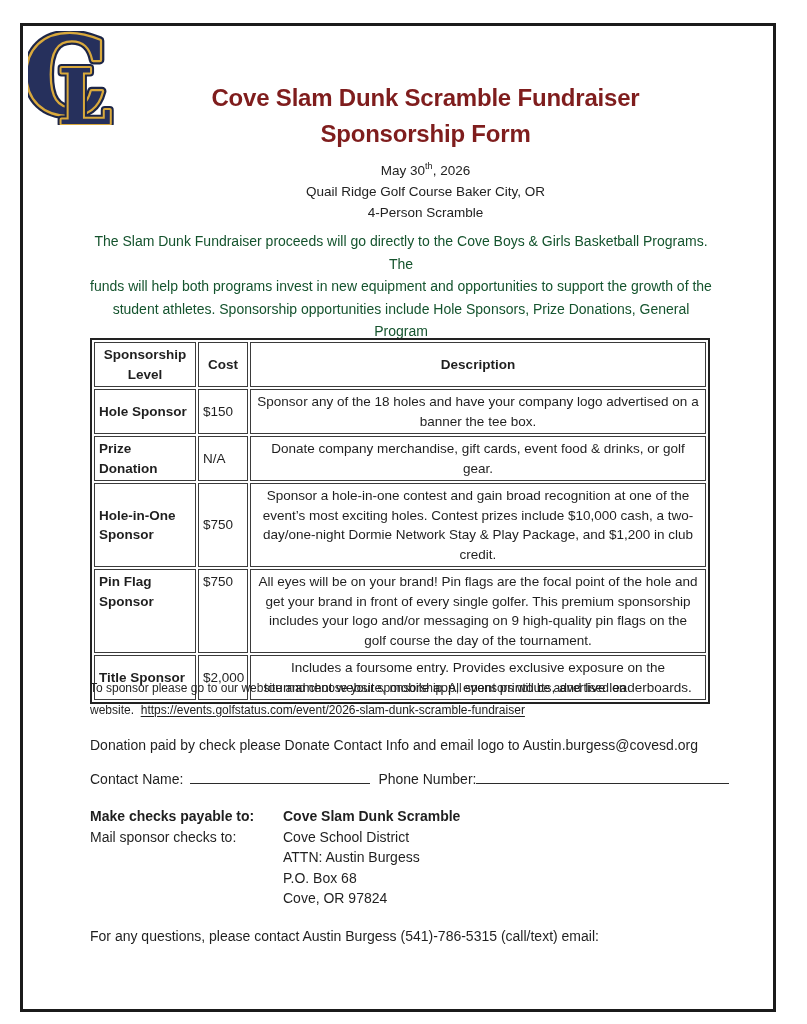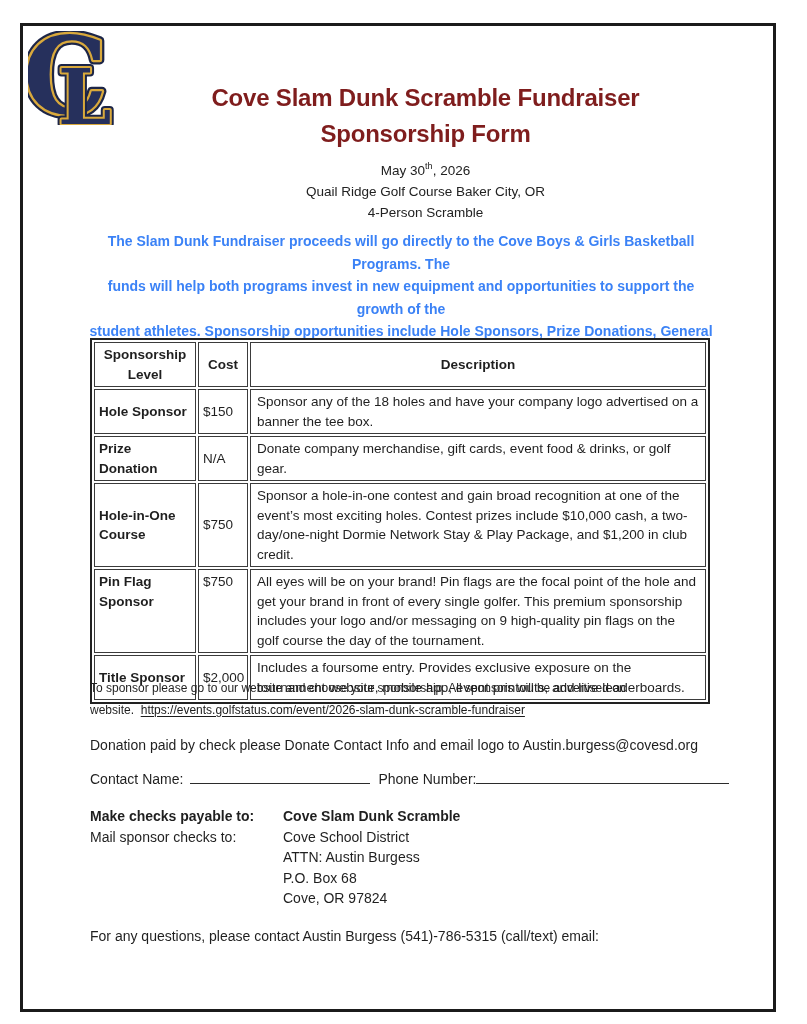--- a/index.html
+++ b/index.html
@@ -55,8 +55,7 @@
     text-align: center;
     font-size: 14px;
     line-height: 22.5px;
-    color: #3b82f6;
-    font-weight: bold;
+    color: #14532d;
   }
   table.sponsor-table {
     position: absolute;

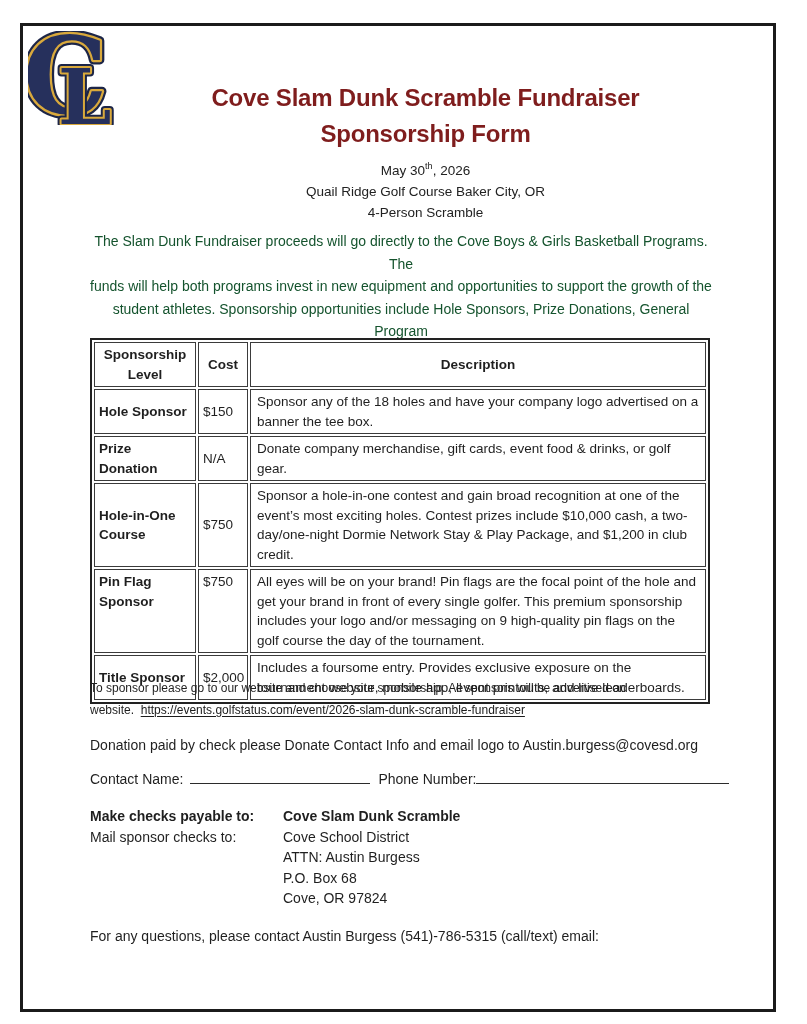--- a/index.html
+++ b/index.html
@@ -79,7 +79,7 @@
   th.h-cell { font-weight: bold; text-align: center; padding: 2px 3px; }
   td.level-cell { font-weight: bold; text-align: left; padding: 2px 4px; }
   td.cost-cell { text-align: left; padding: 2px 2px 2px 4px; white-space: nowrap; }
-  td.desc-cell { text-align: left; padding: 2px 6px; }
+  td.desc-cell { text-align: center; padding: 2px 6px; }
   tr.va-top td { vertical-align: top; }
   tr.r-head { height: 36px; }
   tr.r-1 { height: 42px; }

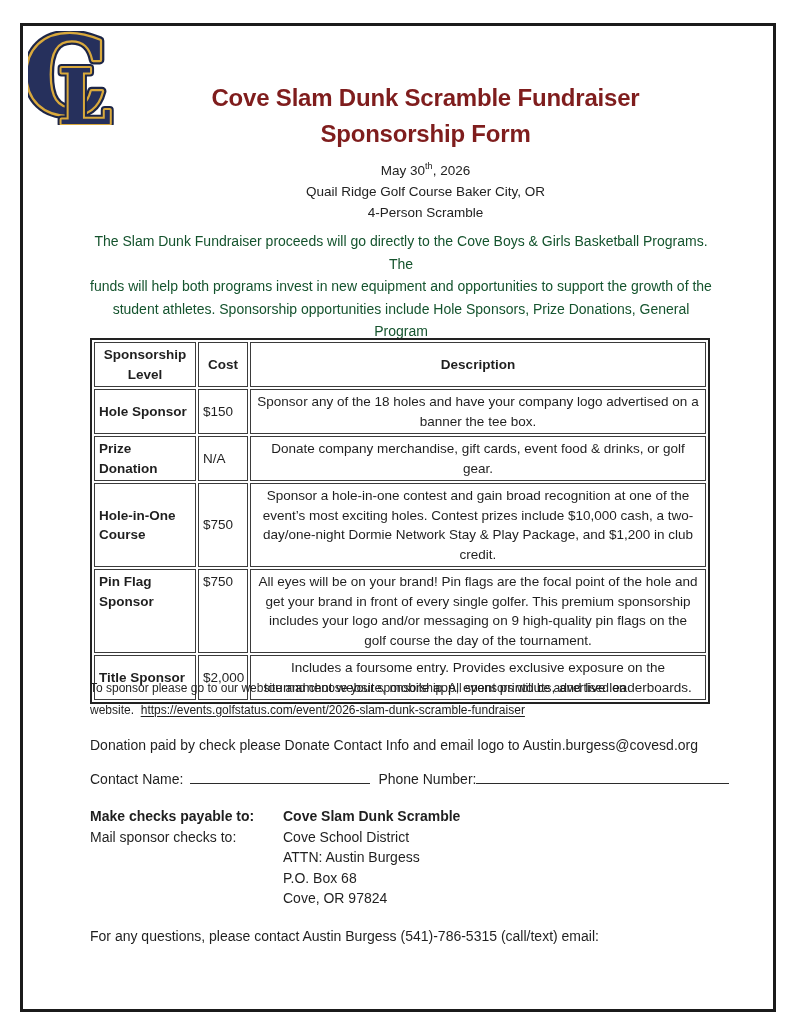--- a/index.html
+++ b/index.html
@@ -197,7 +197,7 @@
       <td class="desc-cell">Donate company merchandise, gift cards, event food &amp; drinks, or golf gear.</td>
     </tr>
     <tr class="r-3">
-      <td class="level-cell">Hole-in-One Course</td>
+      <td class="level-cell">Hole-in-One Sponsor</td>
       <td class="cost-cell">$750</td>
       <td class="desc-cell">Sponsor a hole-in-one contest and gain broad recognition at one of the event’s most exciting holes. Contest prizes include $10,000 cash, a two-day/one-night Dormie Network Stay &amp; Play Package, and $1,200 in club credit.</td>
     </tr>

